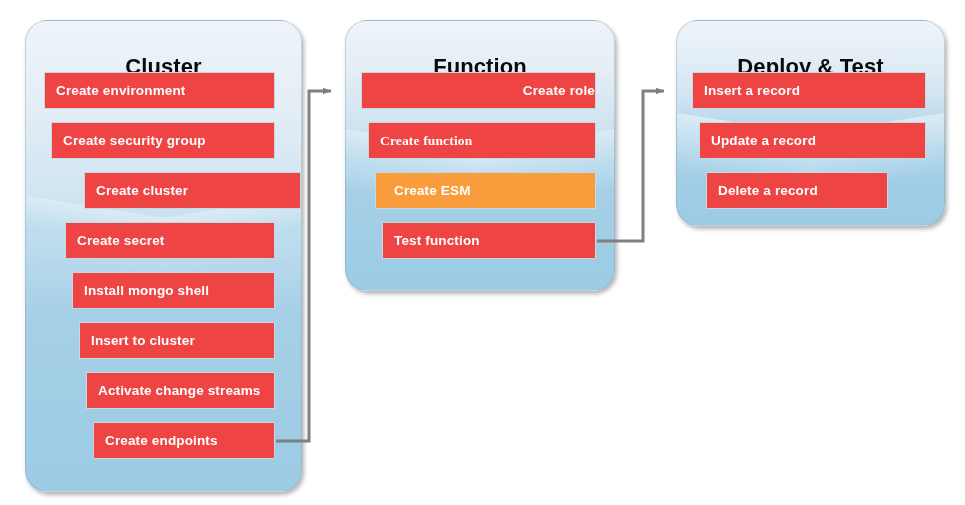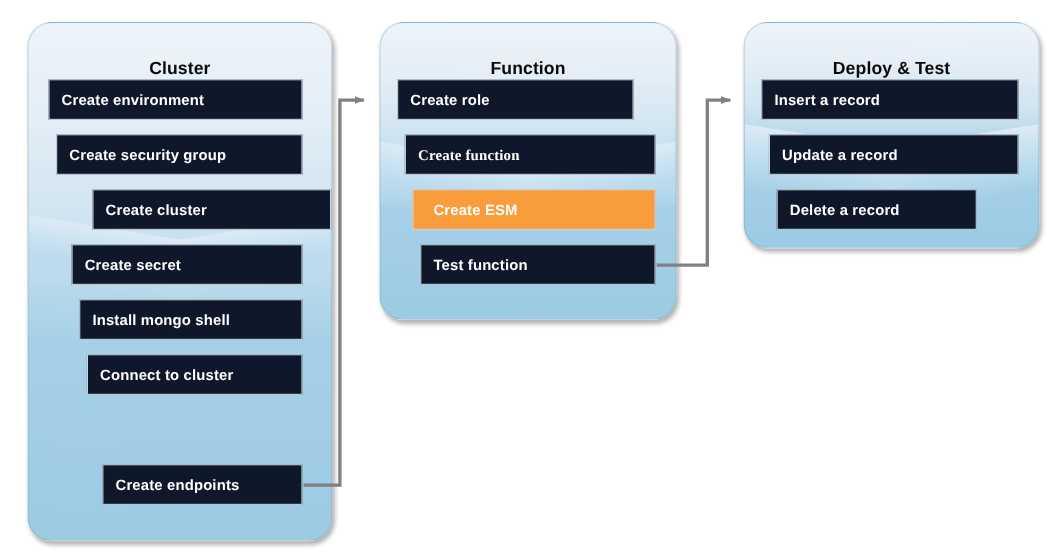--- a/index.html
+++ b/index.html
@@ -40,7 +40,7 @@
     position:absolute;
     left:0;right:0;
     text-align:center;
-    font-size:16px;
+    font-size:22px;
     font-weight:bold;
     color:#0a0a0a;
     letter-spacing:.1px;

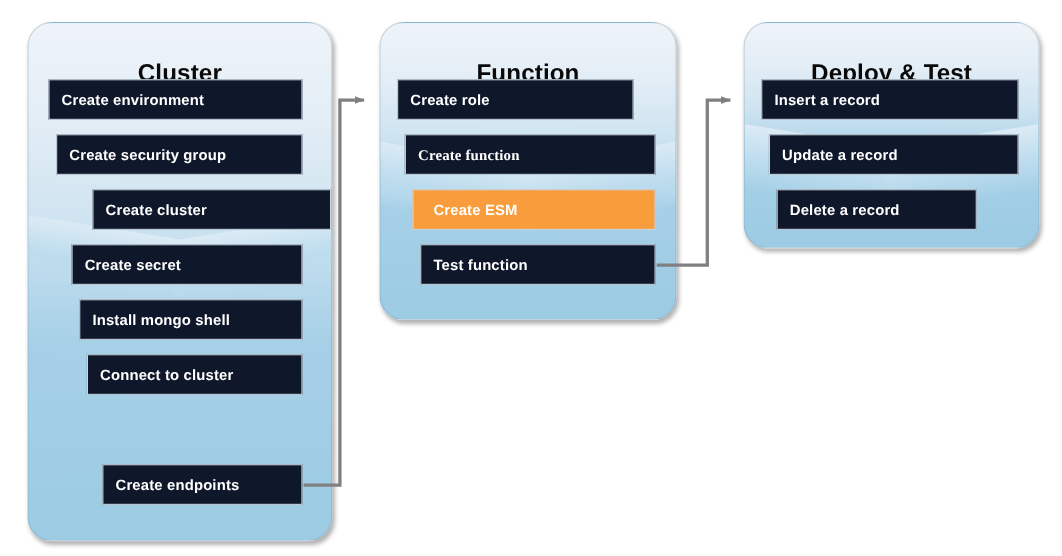--- a/index.html
+++ b/index.html
@@ -51,7 +51,7 @@
   .step{
     position:absolute;
     height:37px;
-    background:#0f172a;
+    background:#ef4444;
     border:1px solid #c8d8e0;
     box-sizing:border-box;
     color:#ffffff;

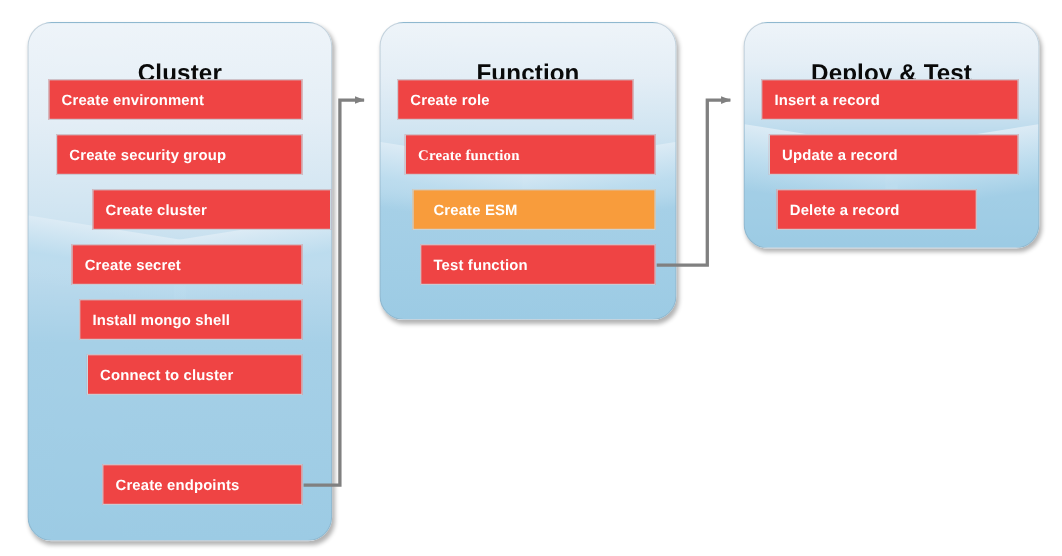--- a/index.html
+++ b/index.html
@@ -107,7 +107,7 @@
     <div class="panel-title" style="top:33px;">Function</div>
   </div>
 
-  <div class="step" style="left:361px;top:72px;width:215px;">
+  <div class="step" style="left:361px;top:72px;width:235px;justify-content:flex-end;">
     <span>Create role</span>
   </div>
   <div class="step" style="left:368px;top:122px;width:228px;font-family:Liberation Serif, serif;">

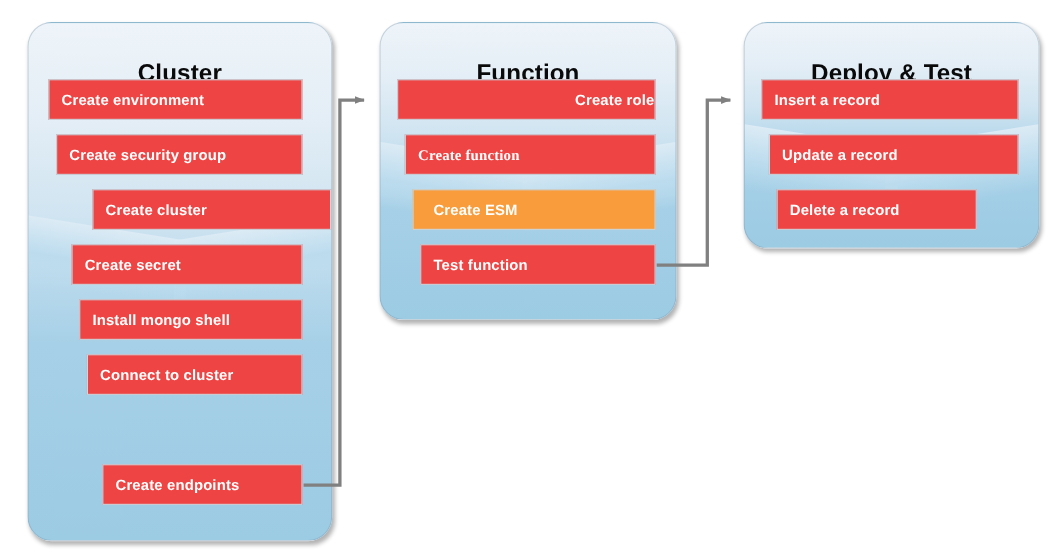--- a/index.html
+++ b/index.html
@@ -95,7 +95,7 @@
     <span>Install mongo shell</span>
   </div>
   <div class="step" style="left:79px;top:322px;width:196px;">
-    <span>Connect to cluster</span>
+    <span>Insert to cluster</span>
   </div>
   <div class="step" style="left:93px;top:422px;width:182px;">
     <span>Create endpoints</span>

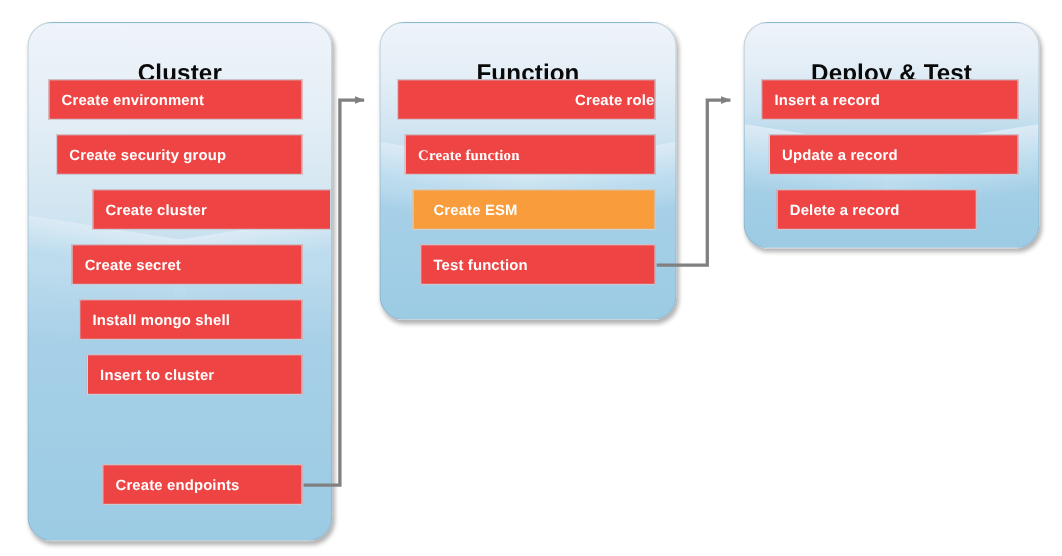--- a/index.html
+++ b/index.html
@@ -97,6 +97,9 @@
   <div class="step" style="left:79px;top:322px;width:196px;">
     <span>Insert to cluster</span>
   </div>
+  <div class="step" style="left:86px;top:372px;width:189px;">
+    <span>Activate change streams</span>
+  </div>
   <div class="step" style="left:93px;top:422px;width:182px;">
     <span>Create endpoints</span>
   </div>

